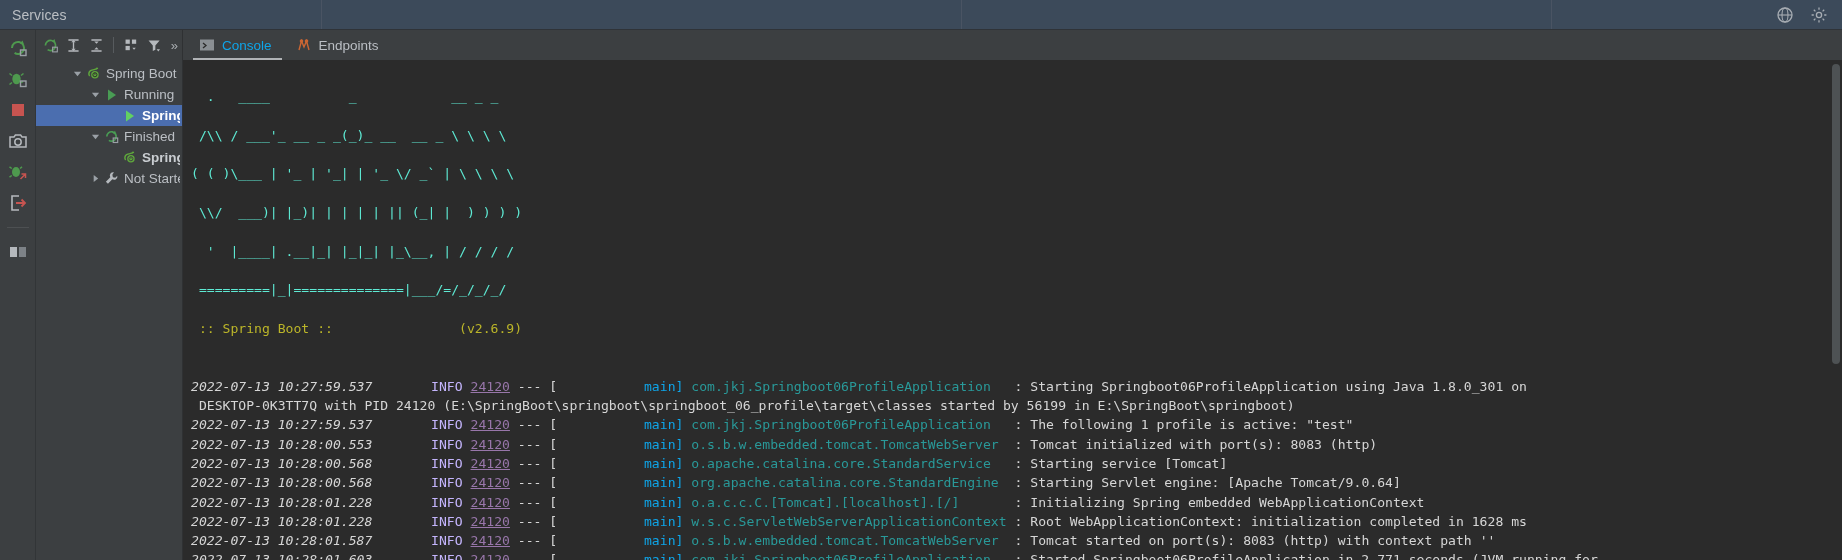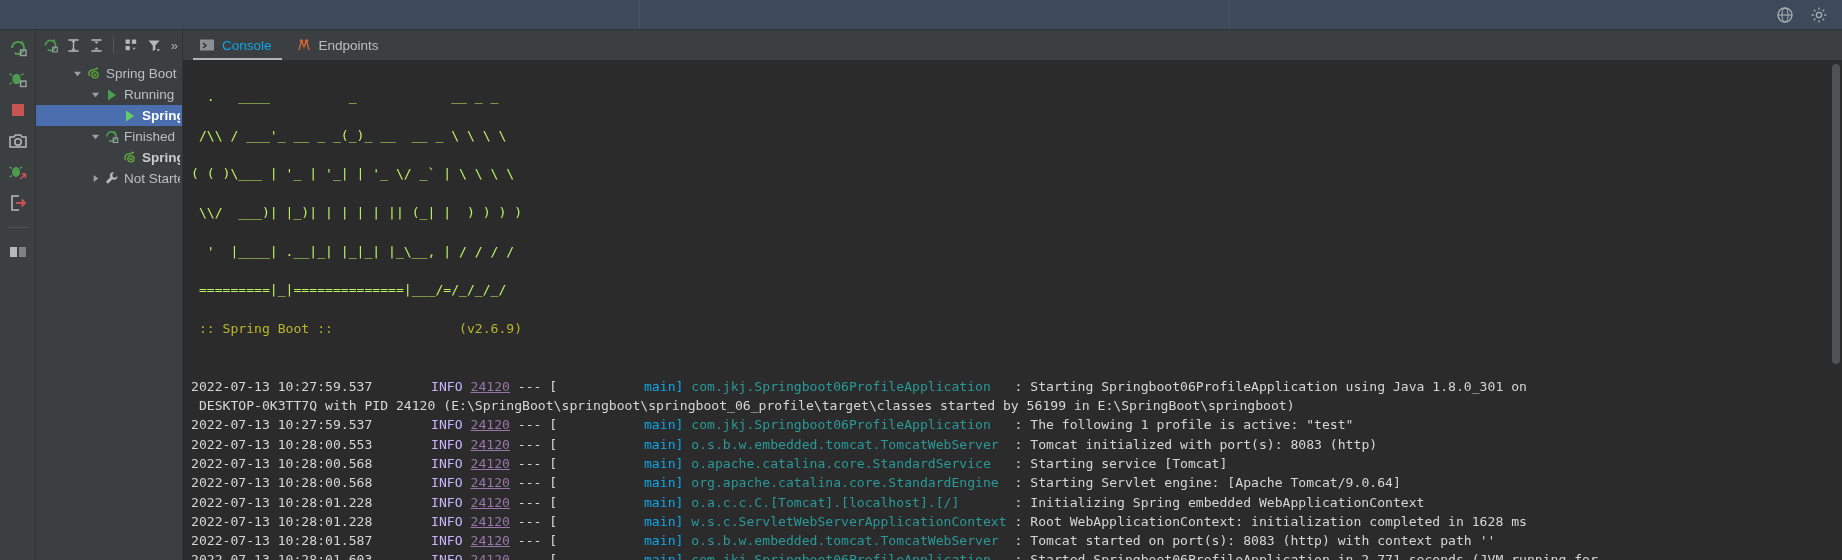--- a/index.html
+++ b/index.html
@@ -270,6 +270,7 @@
 <div class="app">
 
   <div class="titlebar">
+    <div class="tb-cell tb-title">Services</div>
     <div class="tb-cell tb-seg2"></div>
     <div class="tb-cell tb-seg3"></div>
     <div class="tb-right">

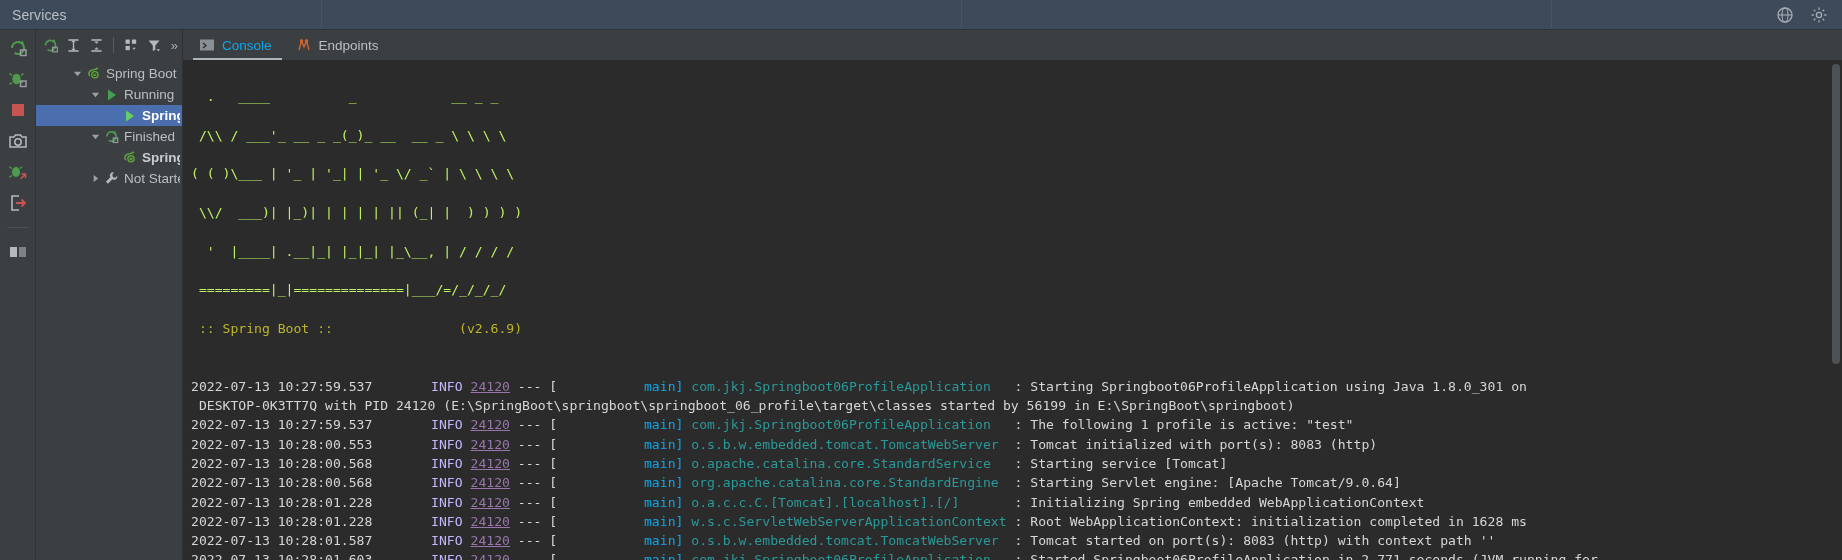--- a/index.html
+++ b/index.html
@@ -225,7 +225,7 @@
     white-space: pre;
     color: #a9b7c6;
   }
-  .banner { color: #bef264; }
+  .banner { color: #5eead4; }
   .bootver { color: #bbb529; }
   .ts { color: #d6d6d6; }
   .lvl { color: #c4b5fd; margin-left: 43px; }

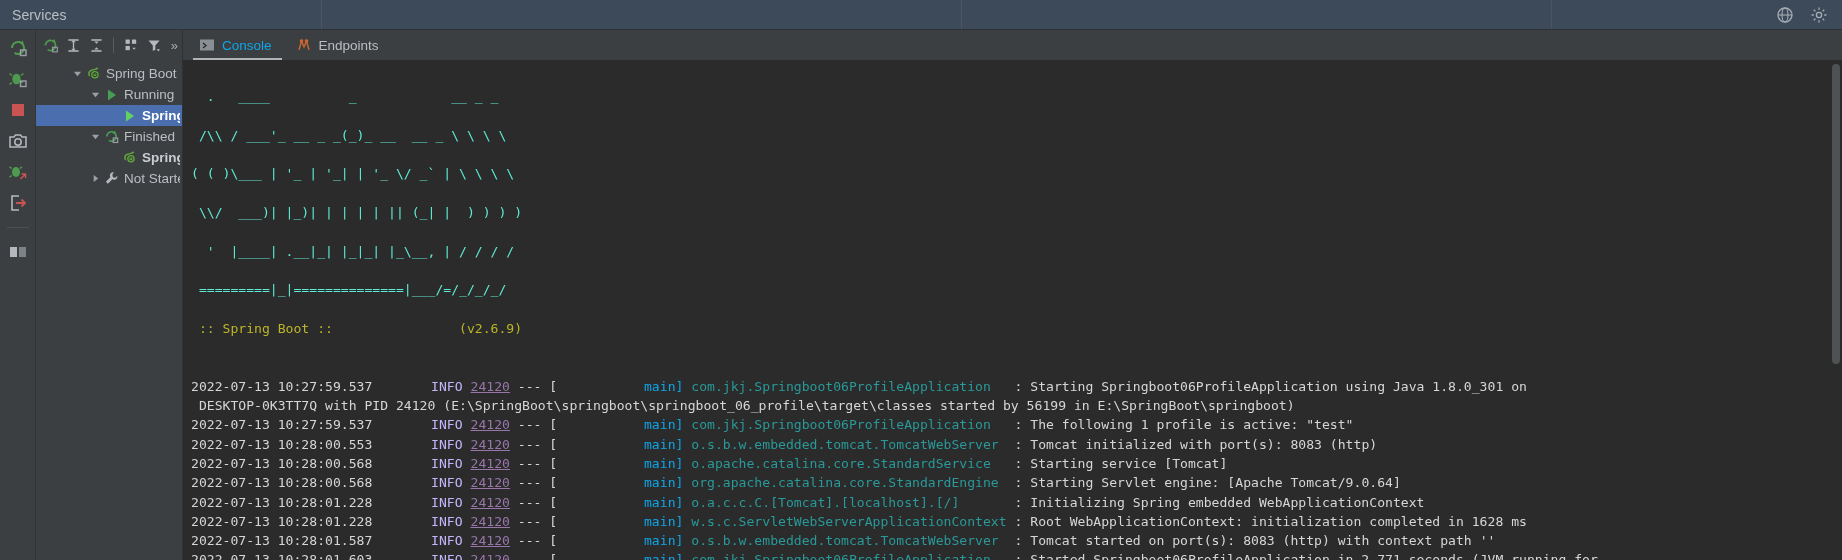--- a/index.html
+++ b/index.html
@@ -227,7 +227,7 @@
   }
   .banner { color: #5eead4; }
   .bootver { color: #bbb529; }
-  .ts { color: #d6d6d6; }
+  .ts { color: #d6d6d6; font-style: italic; }
   .lvl { color: #c4b5fd; margin-left: 43px; }
   .pid { color: #9876aa; text-decoration: underline; }
   .dash { color: #d6d6d6; }

